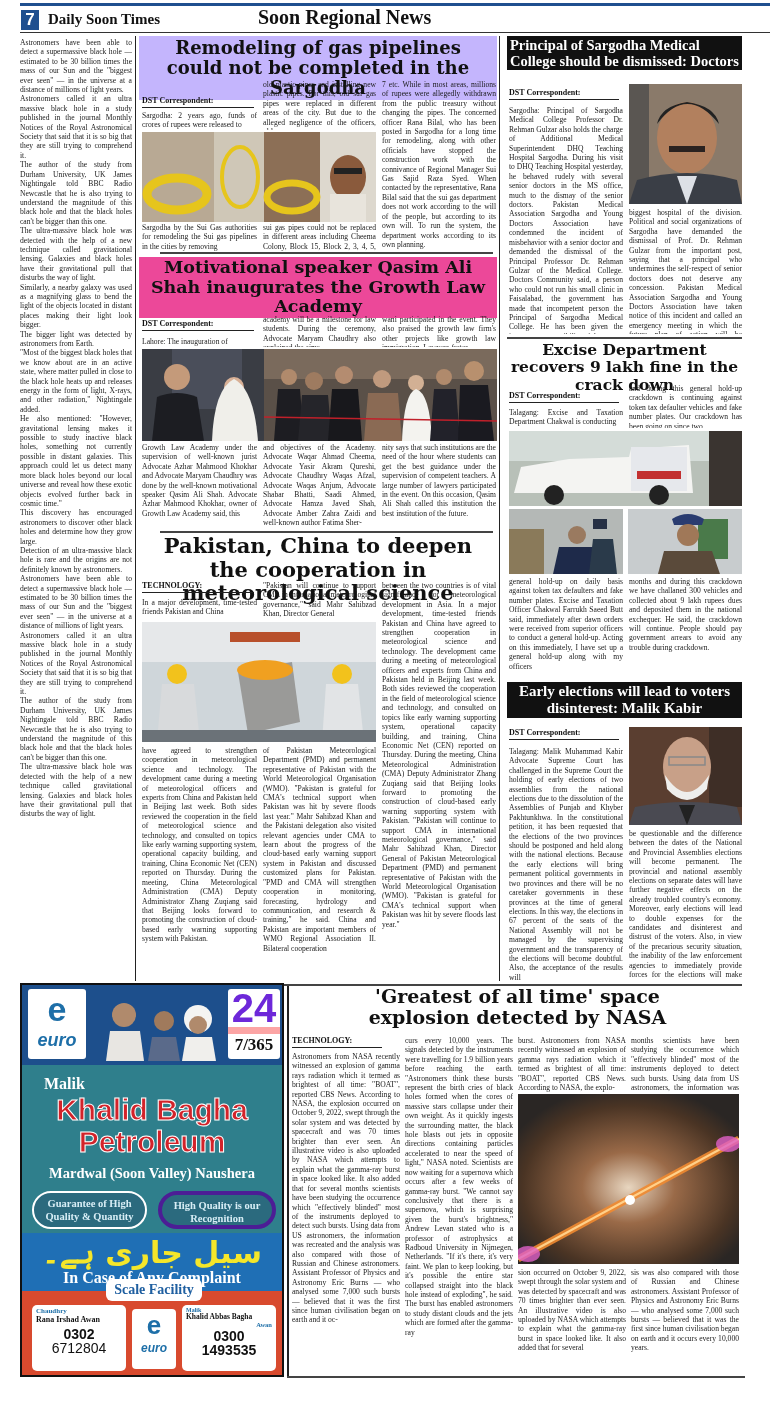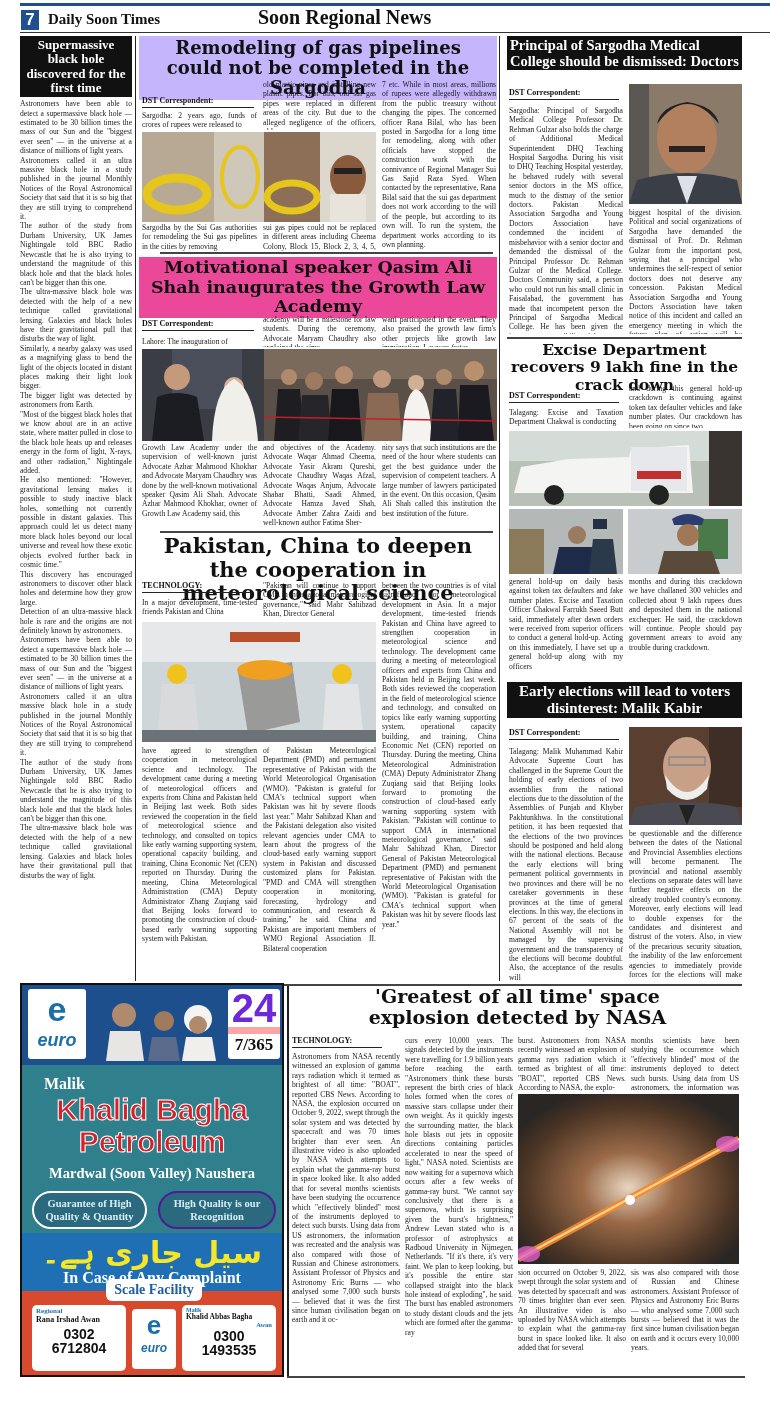--- a/index.html
+++ b/index.html
@@ -33,7 +33,6 @@
 <div class="abs hrule"></div>
 
 <div class="abs" style="left:20px;top:36px;width:112px;height:945px;">
-  <div class="headline hl-dark" style="font-size:13px;padding:2px 2px;line-height:1.1;">Supermassive black hole discovered for the first time</div>
   <div class="txt" id="bh-body" style="height:898px;margin-top:2px;text-align:justify;">
       <p>Astronomers have been able to detect a supermassive black hole — estimated to be 30 billion times the mass of our Sun and the "biggest ever seen" — in the universe at a distance of millions of light years.</p>
       <p>Astronomers called it an ultra massive black hole in a study published in the journal Monthly Notices of the Royal Astronomical Society that said that it is so big that they are still trying to comprehend it.</p>

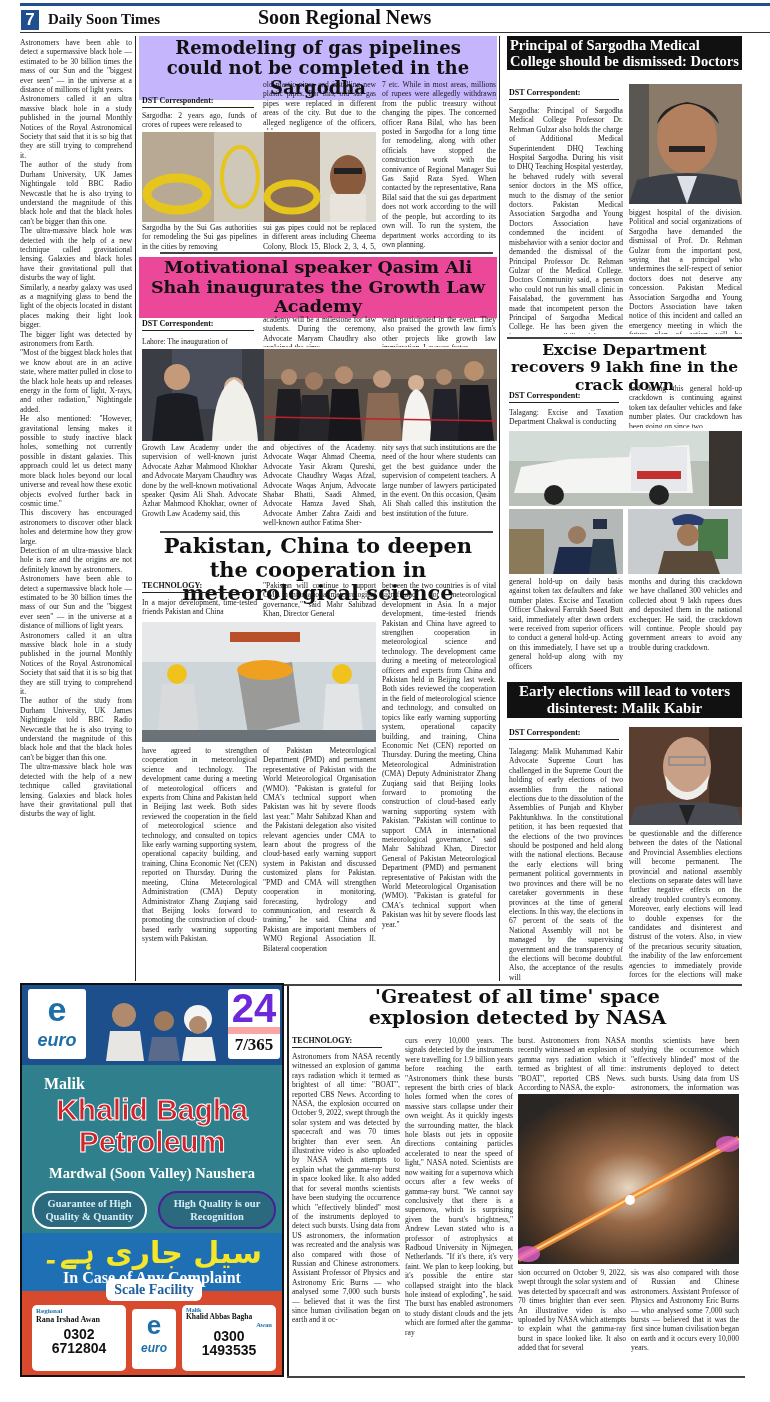--- a/index.html
+++ b/index.html
@@ -251,7 +251,7 @@
   <div class="abs" style="left:0;top:140px;width:260px;text-align:center;font-family:'Liberation Sans',sans-serif;font-weight:bold;font-size:30px;color:#d2232a;-webkit-text-stroke:1px #fff;">Petroleum</div>
   <div class="abs" style="left:0;top:180px;width:260px;text-align:center;font-family:'Liberation Serif',serif;font-weight:bold;font-size:14.5px;color:#fff;">Mardwal (Soon Valley) Naushera</div>
   <div class="abs" style="left:10px;top:206px;width:115px;height:38px;border:2px solid #fff;border-radius:20px;background:#2b6a7e;color:#d8eef6;font-family:'Liberation Serif',serif;font-weight:bold;font-size:10.5px;text-align:center;padding-top:4px;line-height:13px;">Guarantee of High Quality &amp; Quantity</div>
-  <div class="abs" style="left:136px;top:206px;width:118px;height:38px;border:2px solid #4c1d95;border-radius:20px;background:#2b6a7e;color:#d8eef6;font-family:'Liberation Serif',serif;font-weight:bold;font-size:10.5px;text-align:center;padding-top:4px;line-height:13px;">High Quality is our Recognition</div>
+  <div class="abs" style="left:136px;top:206px;width:118px;height:38px;border:4px solid #4c1d95;border-radius:20px;background:#2b6a7e;color:#d8eef6;font-family:'Liberation Serif',serif;font-weight:bold;font-size:10.5px;text-align:center;padding-top:4px;line-height:13px;">High Quality is our Recognition</div>
   <div class="abs" style="left:0;top:248px;width:260px;height:60px;background:#1f6fb5;"></div>
   <div class="abs" style="left:0;top:248px;width:260px;text-align:center;font-family:'DejaVu Sans',sans-serif;font-weight:bold;font-size:30px;color:#f5e62a;direction:rtl;line-height:40px;">سیل جاری ہے۔</div>
   <div class="abs" style="left:0;top:284px;width:260px;text-align:center;font-family:'Liberation Serif',serif;font-weight:bold;font-size:16px;color:#fff;">In Case of Any Complaint</div>

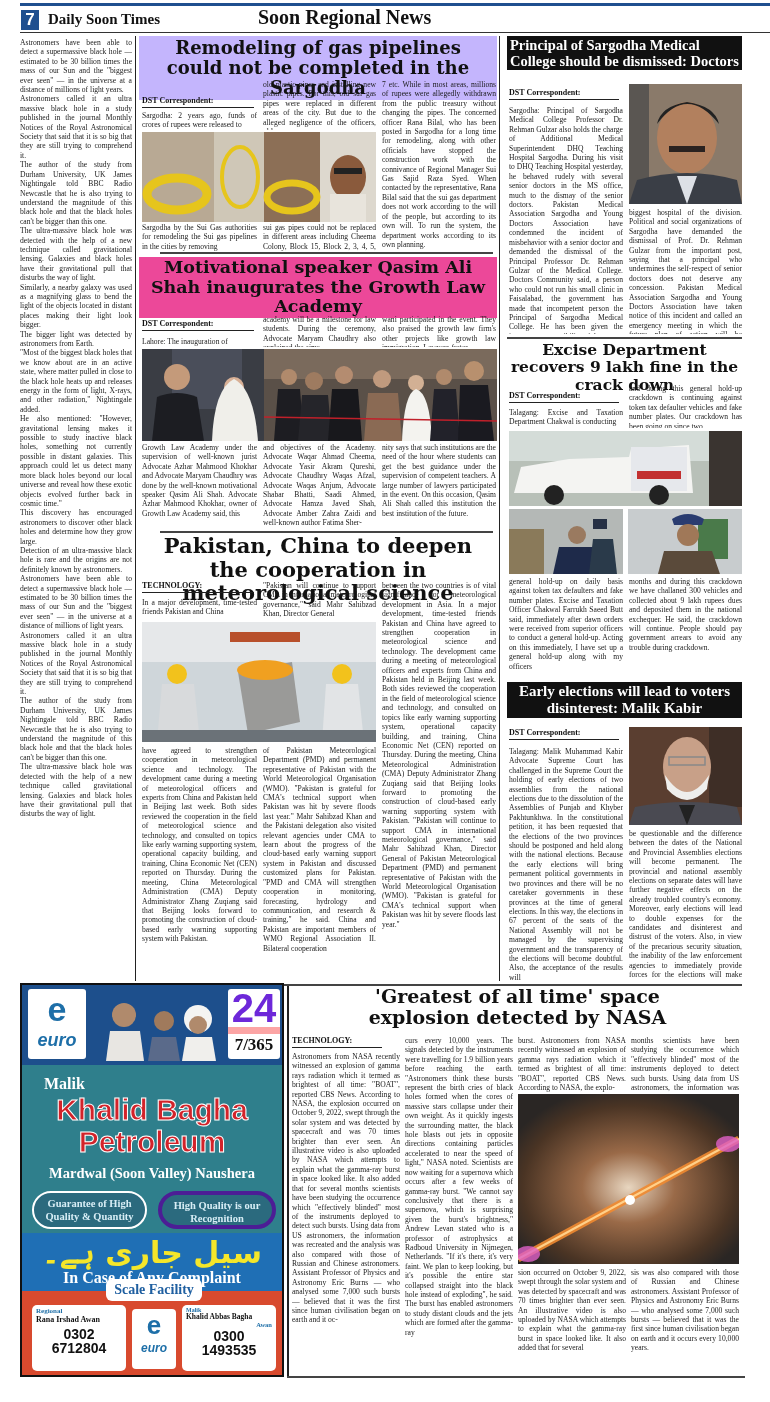--- a/index.html
+++ b/index.html
@@ -258,7 +258,7 @@
   <div class="abs" style="left:0;top:306px;width:260px;height:84px;background:#d84a2e;"></div>
   <div class="abs" style="left:84px;top:294px;width:96px;height:22px;background:#fff;border-radius:6px;text-align:center;font-family:'Liberation Serif',serif;font-weight:bold;font-size:14px;color:#1f5fa0;line-height:22px;">Scale Facility</div>
   <div class="abs" style="left:10px;top:320px;width:94px;height:66px;background:#fff;border-radius:5px;padding:2px 4px;">
-    <div style="font-family:'Liberation Serif',serif;font-size:7px;font-weight:bold;color:#1e6fa8;">Regional</div>
+    <div style="font-family:'Liberation Serif',serif;font-size:7px;font-weight:bold;color:#1e6fa8;">Chaudhry</div>
     <div style="font-family:'Liberation Serif',serif;font-size:8px;font-weight:bold;color:#111;">Rana Irshad Awan</div>
     <div style="font-family:'Liberation Sans',sans-serif;font-size:14px;font-weight:bold;color:#111;text-align:center;line-height:14px;margin-top:3px;">0302</div>
     <div style="font-family:'Liberation Sans',sans-serif;font-size:14px;font-weight:bold;color:#111;text-align:center;line-height:14px;">6712804</div>

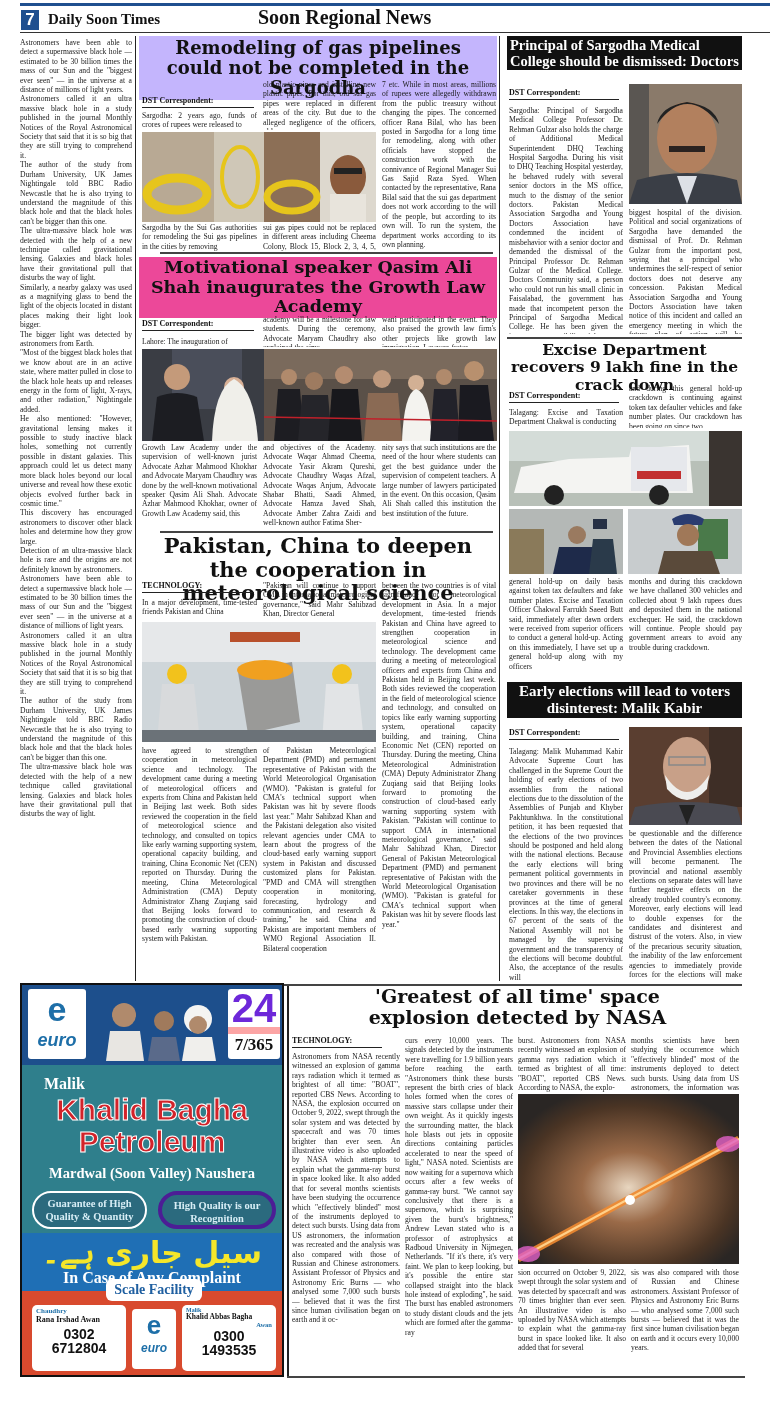--- a/index.html
+++ b/index.html
@@ -261,7 +261,7 @@
     <div style="font-family:'Liberation Serif',serif;font-size:7px;font-weight:bold;color:#1e6fa8;">Chaudhry</div>
     <div style="font-family:'Liberation Serif',serif;font-size:8px;font-weight:bold;color:#111;">Rana Irshad Awan</div>
     <div style="font-family:'Liberation Sans',sans-serif;font-size:14px;font-weight:bold;color:#111;text-align:center;line-height:14px;margin-top:3px;">0302</div>
-    <div style="font-family:'Liberation Sans',sans-serif;font-size:14px;font-weight:bold;color:#111;text-align:center;line-height:14px;">6712804</div>
+    <div style="font-family:'Liberation Sans',sans-serif;font-size:14px;font-weight:normal;color:#111;text-align:center;line-height:14px;">6712804</div>
   </div>
   <div class="abs" style="left:110px;top:324px;width:44px;height:60px;background:#fff;border-radius:4px;text-align:center;">
     <div style="font-family:'Liberation Sans',sans-serif;font-size:26px;font-weight:bold;color:#1e6fa8;line-height:32px;">e</div>

